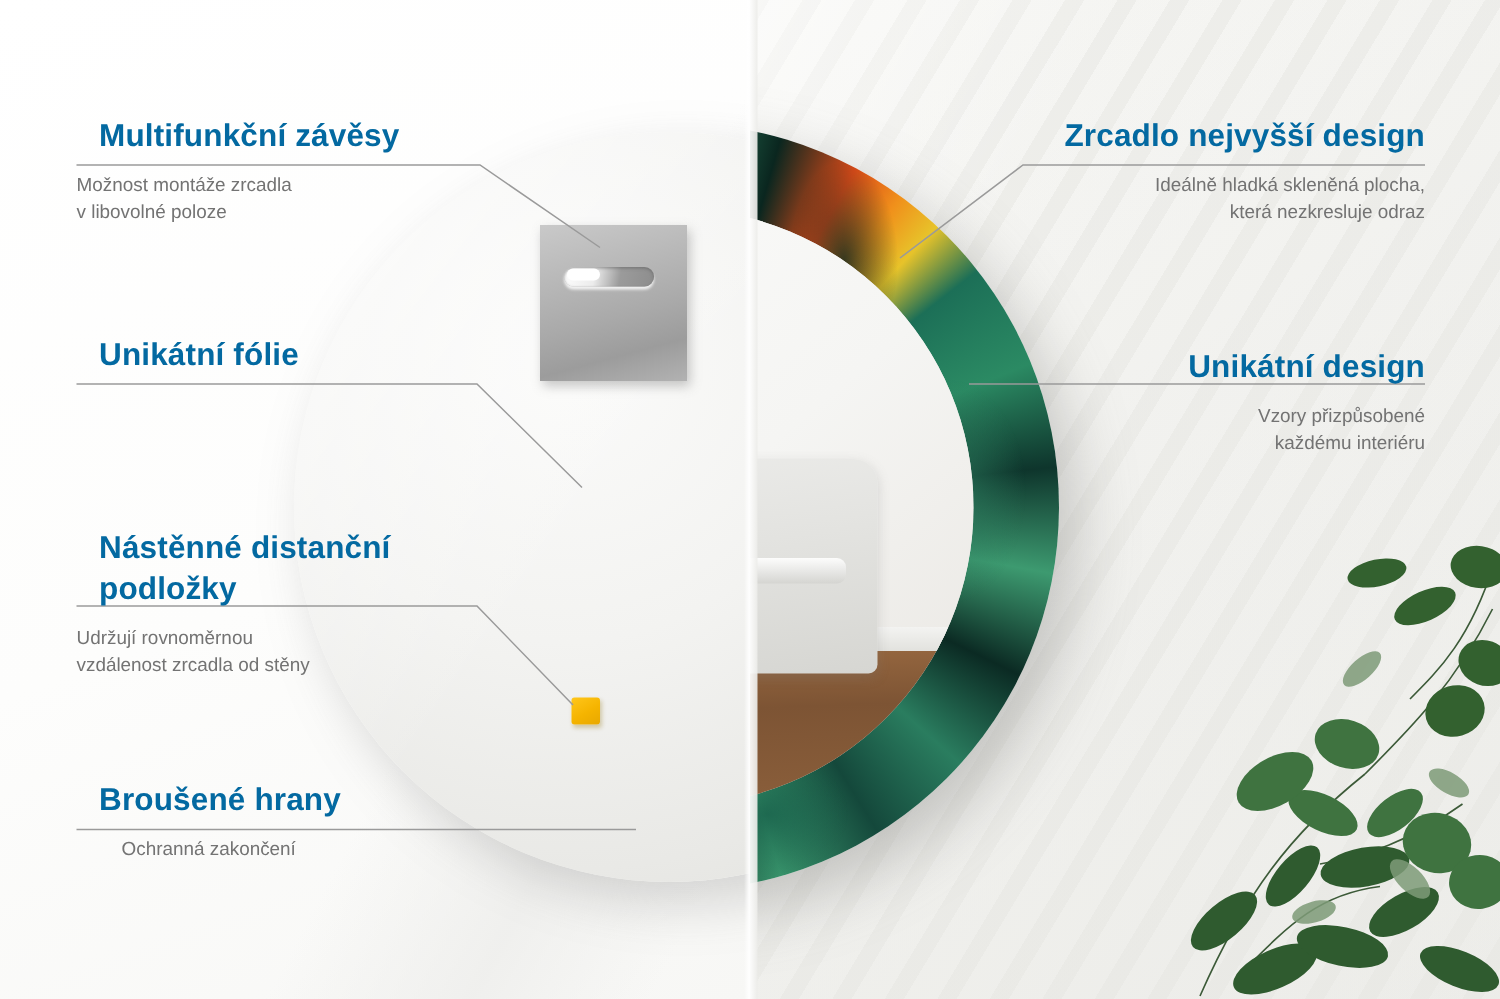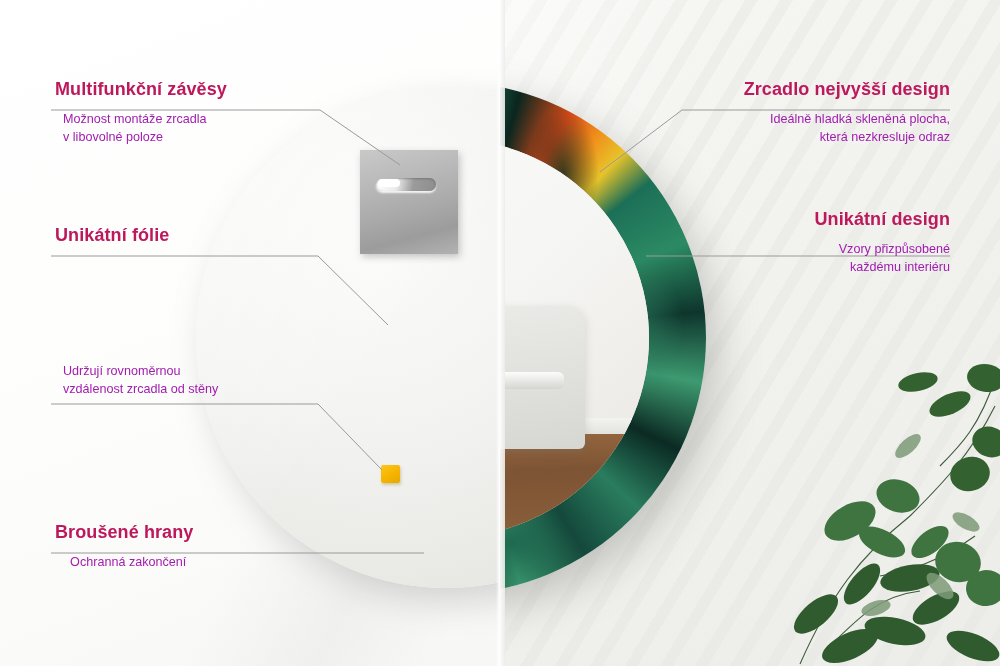--- a/index.html
+++ b/index.html
@@ -132,8 +132,8 @@
   
   .callout{position:absolute;}
   .callout .c-title{
-    font-size:18px;font-weight:bold;color:#be185d;letter-spacing:.1px;line-height:1.28;
-    margin:0 0 7px 4px;white-space:nowrap;
+    font-size:21px;font-weight:bold;color:#0369a1;letter-spacing:.1px;line-height:1.28;
+    margin:0 0 7px 15px;white-space:nowrap;
   }
   .callout .c-title.wrap{white-space:normal;}
   .callout .c-desc{

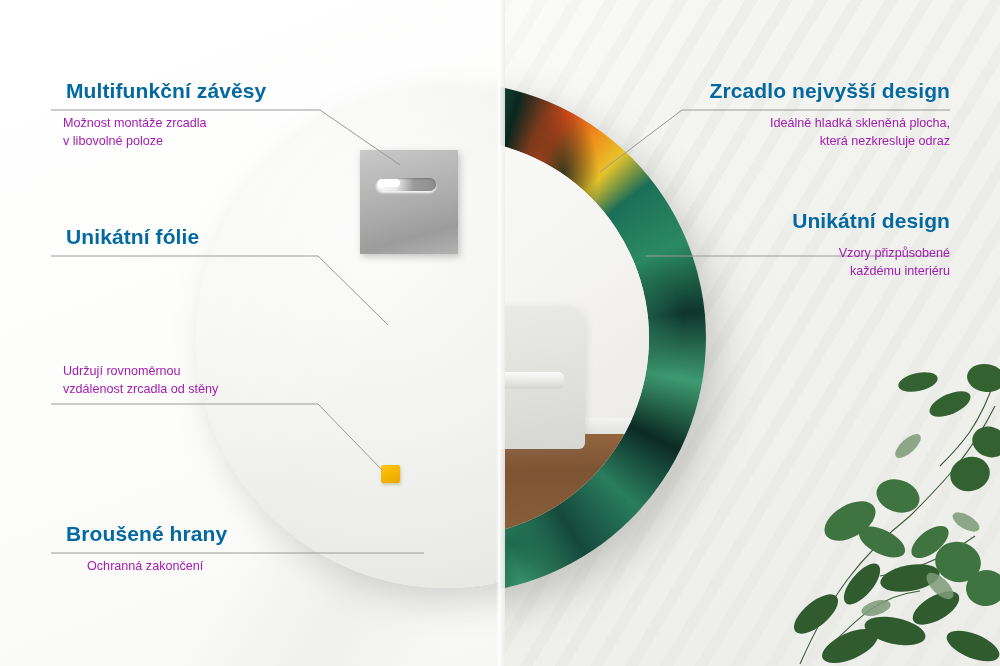--- a/index.html
+++ b/index.html
@@ -137,7 +137,7 @@
   }
   .callout .c-title.wrap{white-space:normal;}
   .callout .c-desc{
-    font-size:12.6px;color:#a21caf;line-height:1.45;margin:9px 0 0 12px;font-weight:normal;
+    font-size:12.6px;color:#737373;line-height:1.45;margin:9px 0 0 0;font-weight:normal;
   }
   .callout.left{left:51px;text-align:left;}
   .callout.right{text-align:right;}

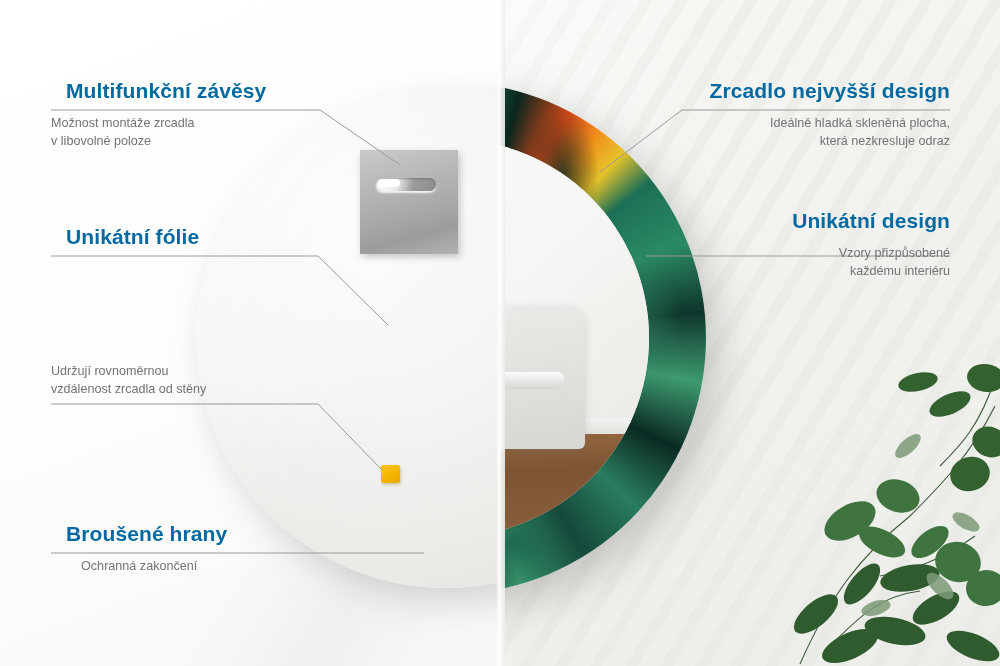--- a/index.html
+++ b/index.html
@@ -256,7 +256,7 @@
     <div class="c-desc">Ideálně hladká skleněná plocha,<br>která nezkresluje odraz</div>
   </div>
 
-  <div class="callout right" style="top:208px;right:50px;">
+  <div class="callout right" style="top:232px;right:50px;">
     <div class="c-title">Unikátní design</div>
     <div class="c-desc">Vzory přizpůsobené<br>každému interiéru</div>
   </div>

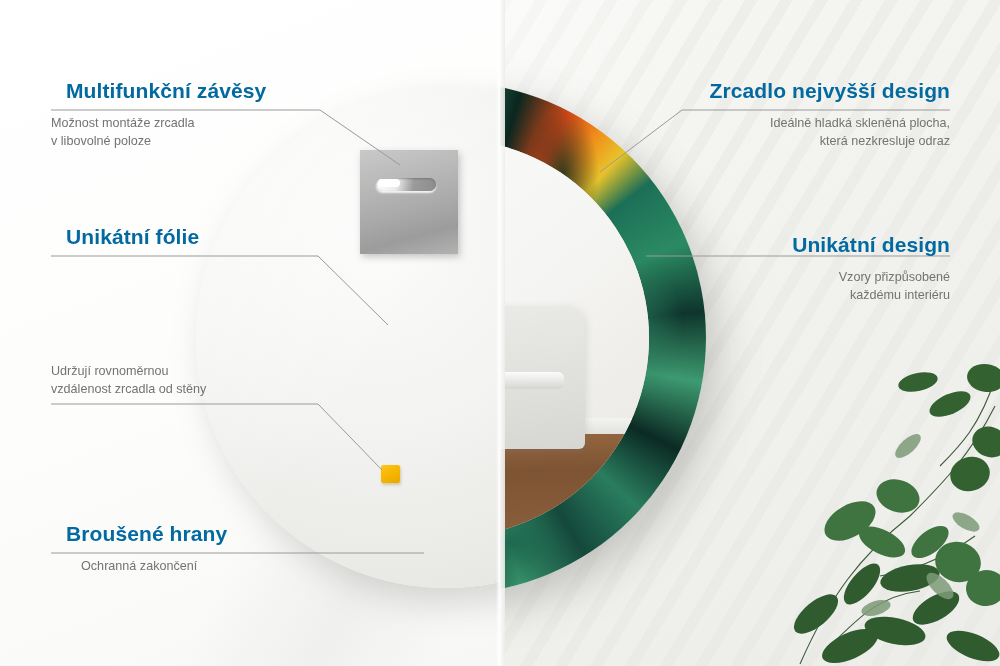--- a/index.html
+++ b/index.html
@@ -243,6 +243,7 @@
   </div>
 
   <div class="callout left" style="top:353px;">
+    <div class="c-title wrap" style="width:230px;">Nástěnné distanční<br>podložky</div>
     <div class="c-desc">Udržují rovnoměrnou<br>vzdálenost zrcadla od stěny</div>
   </div>
 

